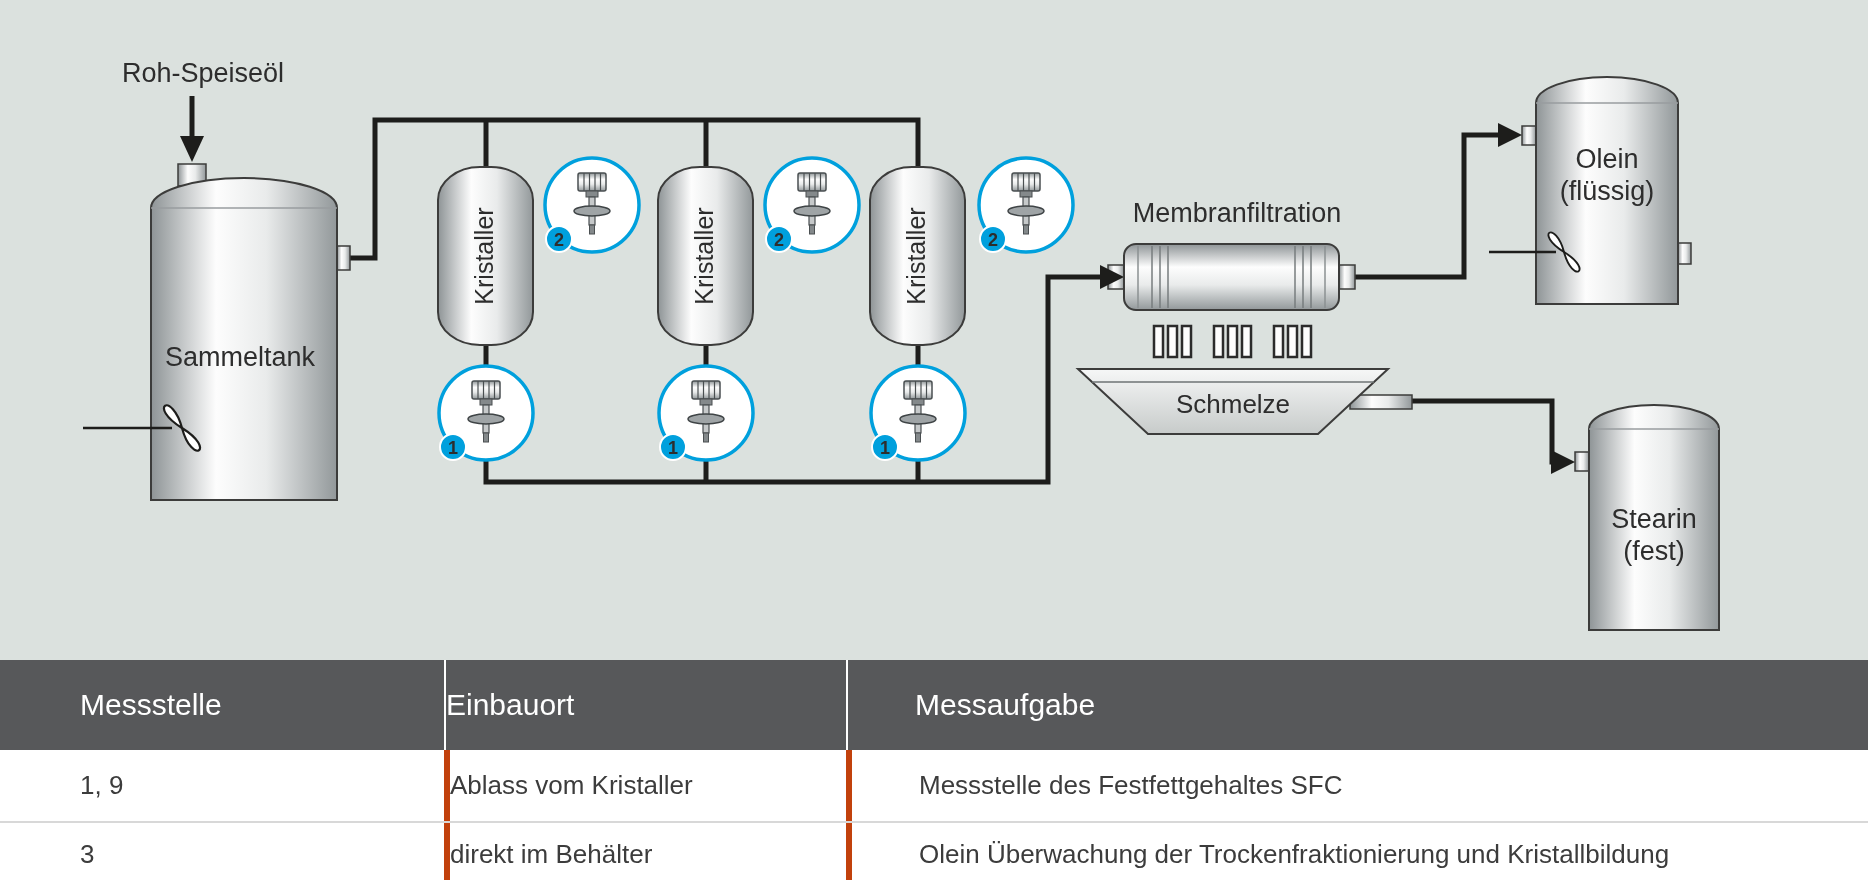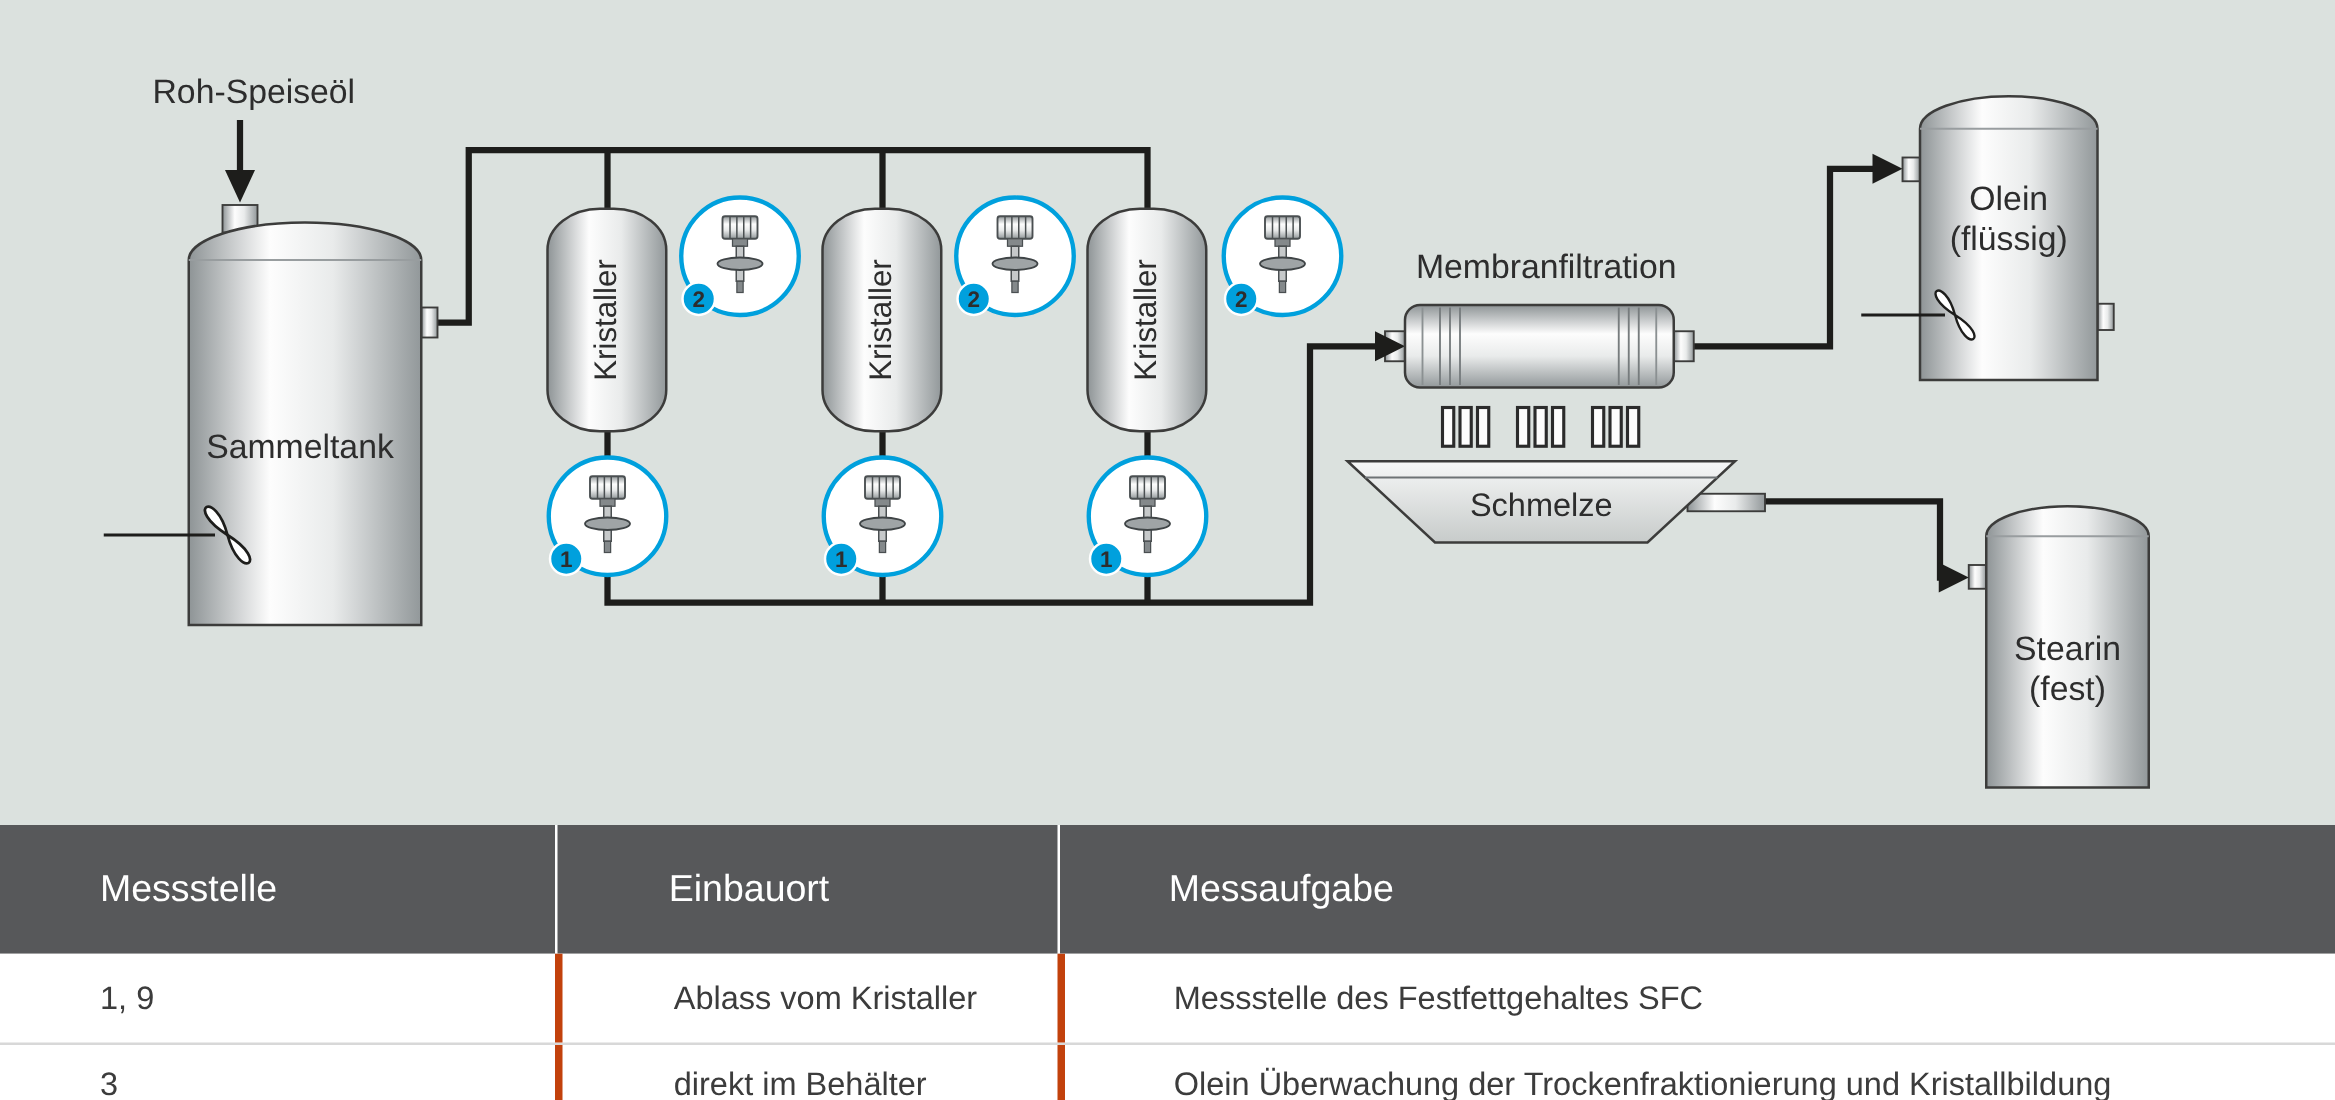--- a/index.html
+++ b/index.html
@@ -22,7 +22,7 @@
     grid-template-columns: 444px 402px auto;
     background: #57585a;
     color: #ffffff;
-    height: 103px;
+    height: 90px;
     font-size: 30px;
   }
   .trow {

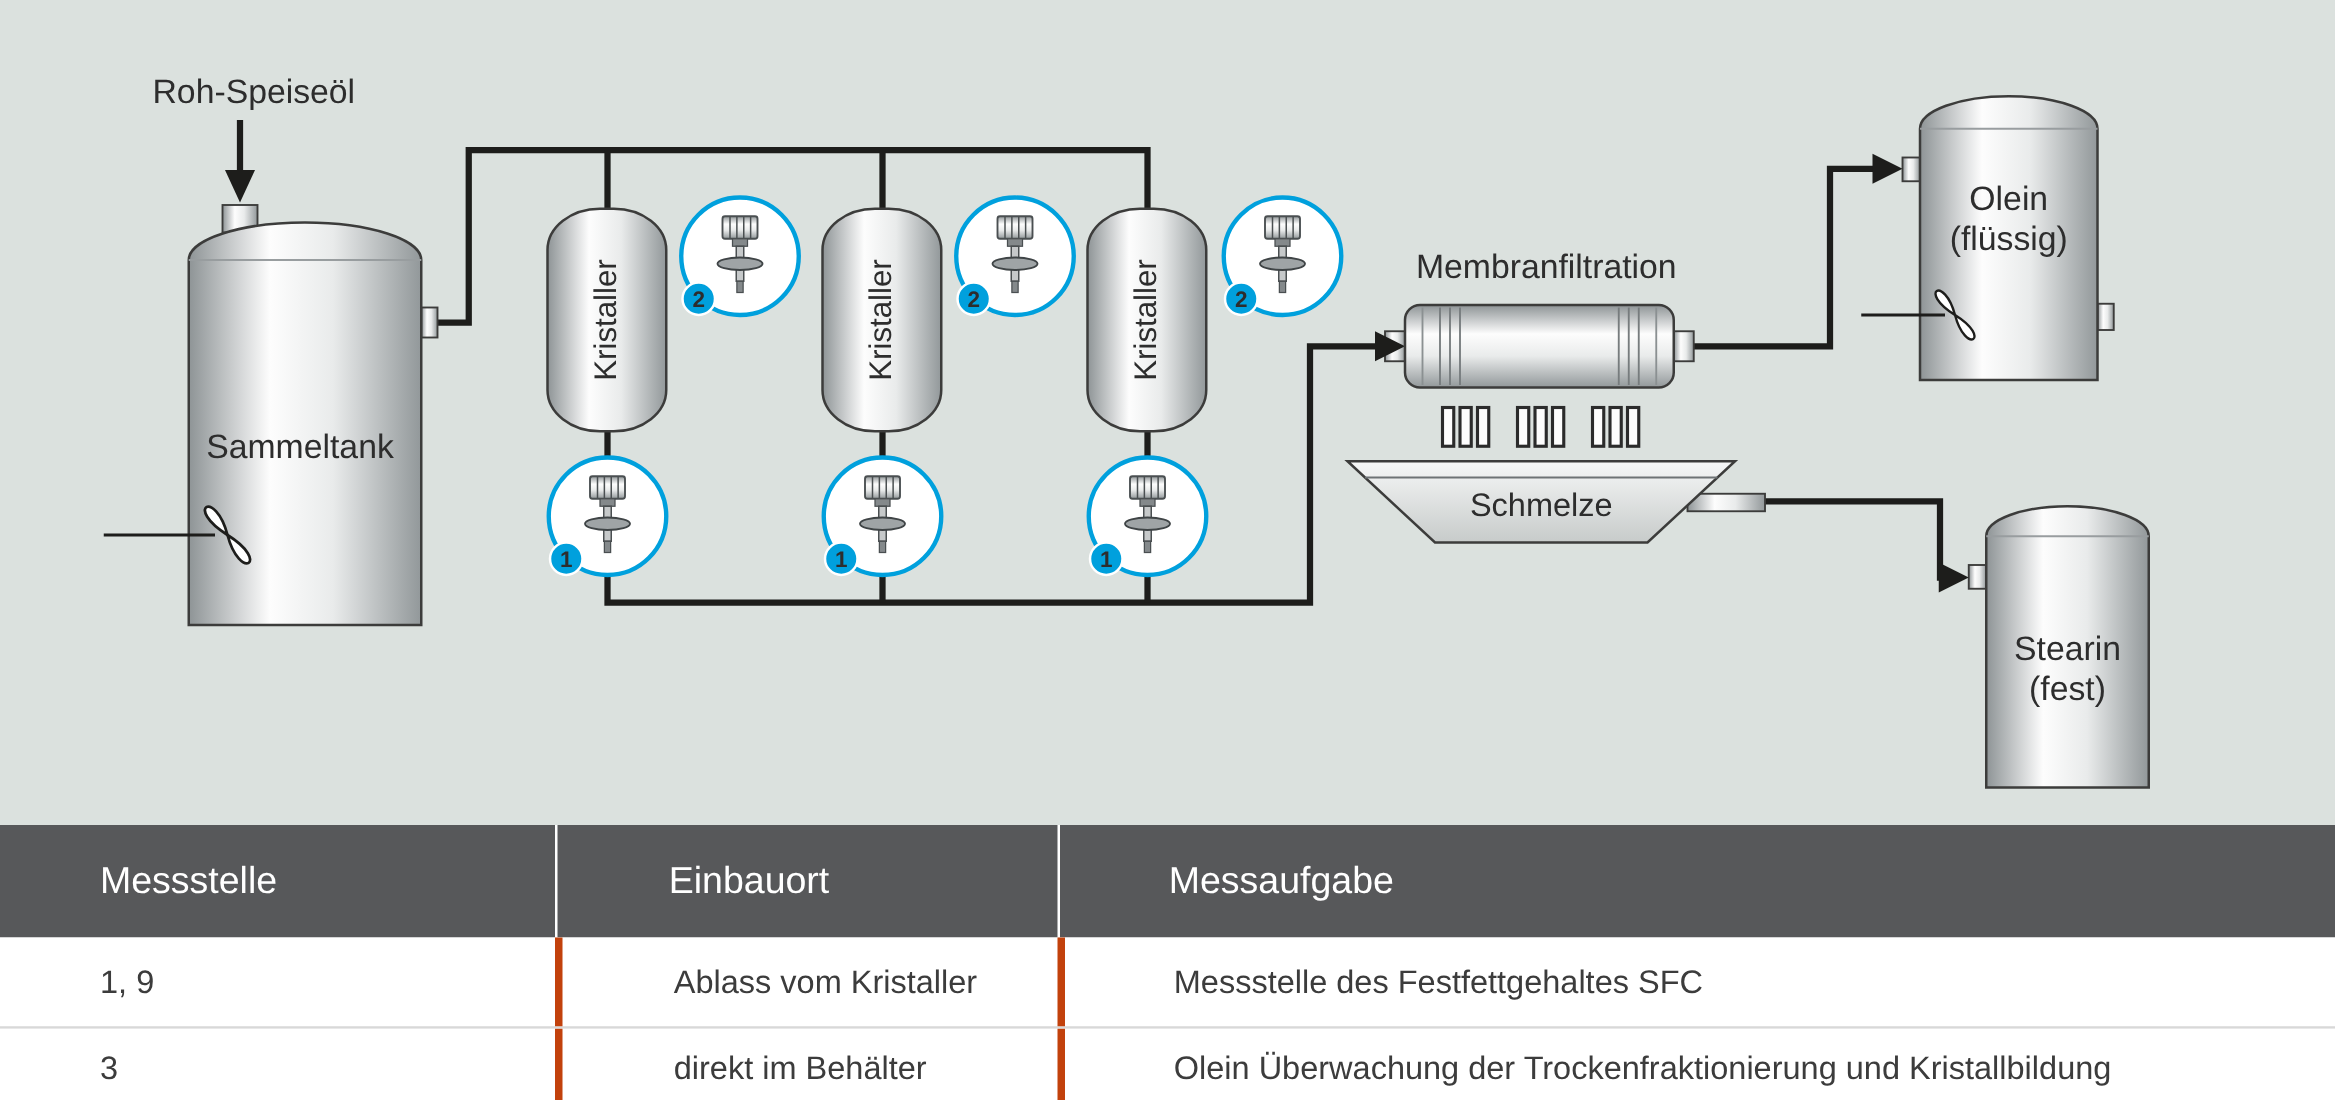--- a/index.html
+++ b/index.html
@@ -36,7 +36,7 @@
   .trow.r2 { height: 62px; }
   .cell { display: flex; align-items: center; height: 100%; }
   .cell.c1 { padding-left: 80px; }
-  .cell.c2 { padding-left: 89px; }
+  .cell.c2 { }
   .cell.c3 { padding-left: 87px; }
   .thead .cell.c2, .thead .cell.c3 { border-left: 2px solid #ffffff; }
   .trow .cell.c2, .trow .cell.c3 { border-left: 6px solid #c2410c; }

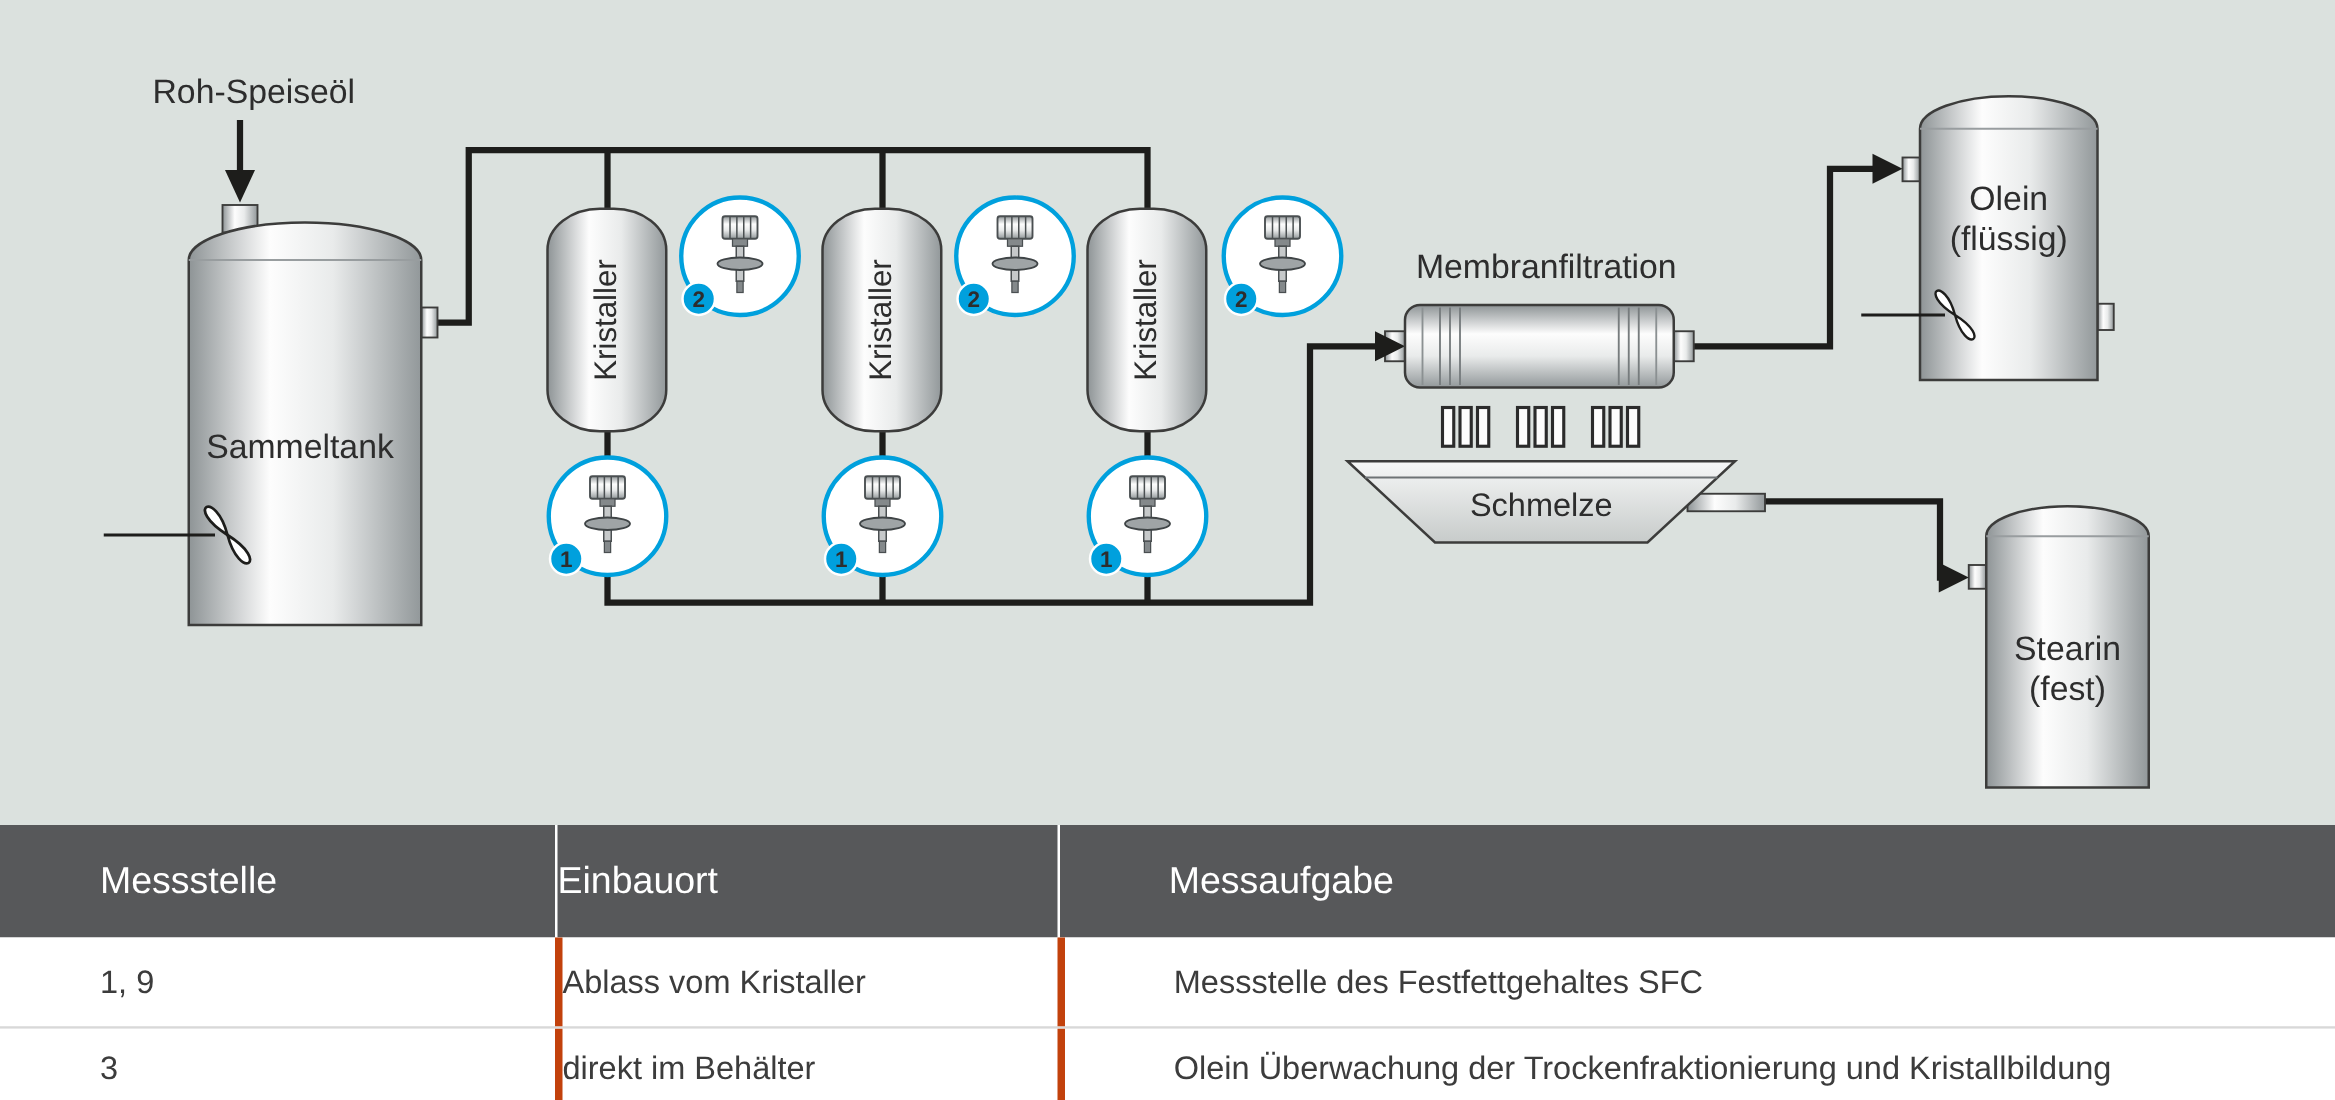--- a/index.html
+++ b/index.html
@@ -37,7 +37,7 @@
   .cell { display: flex; align-items: center; height: 100%; }
   .cell.c1 { padding-left: 80px; }
   .cell.c2 { }
-  .cell.c3 { padding-left: 87px; }
+  .cell.c3 { padding-left: 67px; }
   .thead .cell.c2, .thead .cell.c3 { border-left: 2px solid #ffffff; }
   .trow .cell.c2, .trow .cell.c3 { border-left: 6px solid #c2410c; }
 </style>

